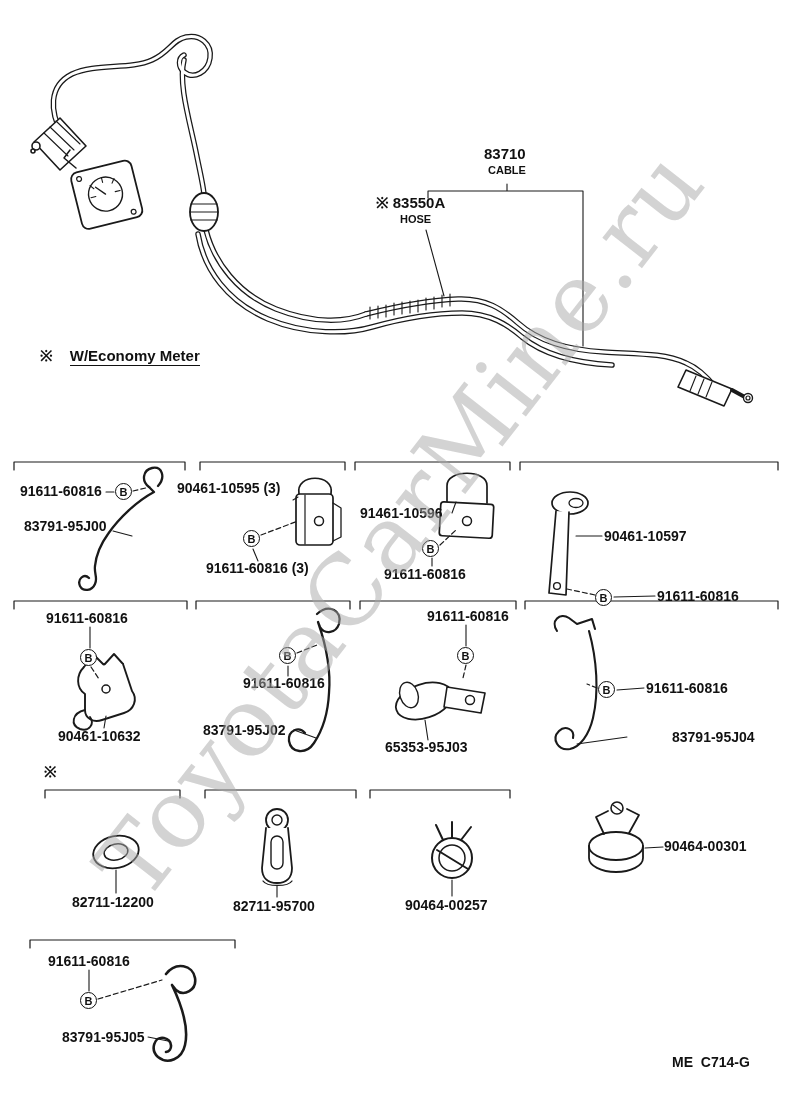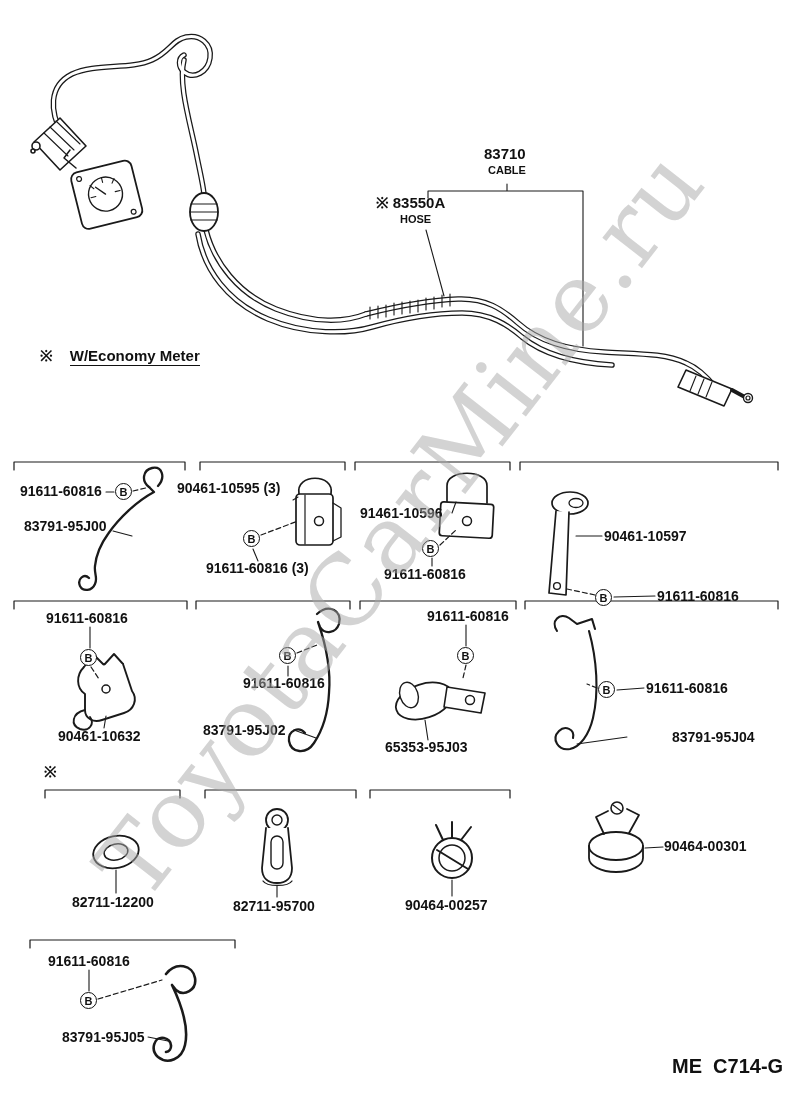--- a/index.html
+++ b/index.html
@@ -15,7 +15,7 @@
   .lbl-lg { font-size:15px; }
   .lbl-sm { font-size:11px; }
   .underlined { border-bottom:1.5px solid #111; padding-bottom:1px;margin-left:13px; }
-  .footer-code { white-space:pre; font-size:20px; }
+  .footer-code { white-space:pre; font-size:14px; }
   .bmark {
     position:absolute; width:17px; height:17px; box-sizing:border-box;
     border:1.6px solid #111; border-radius:50%; background:#fff;

